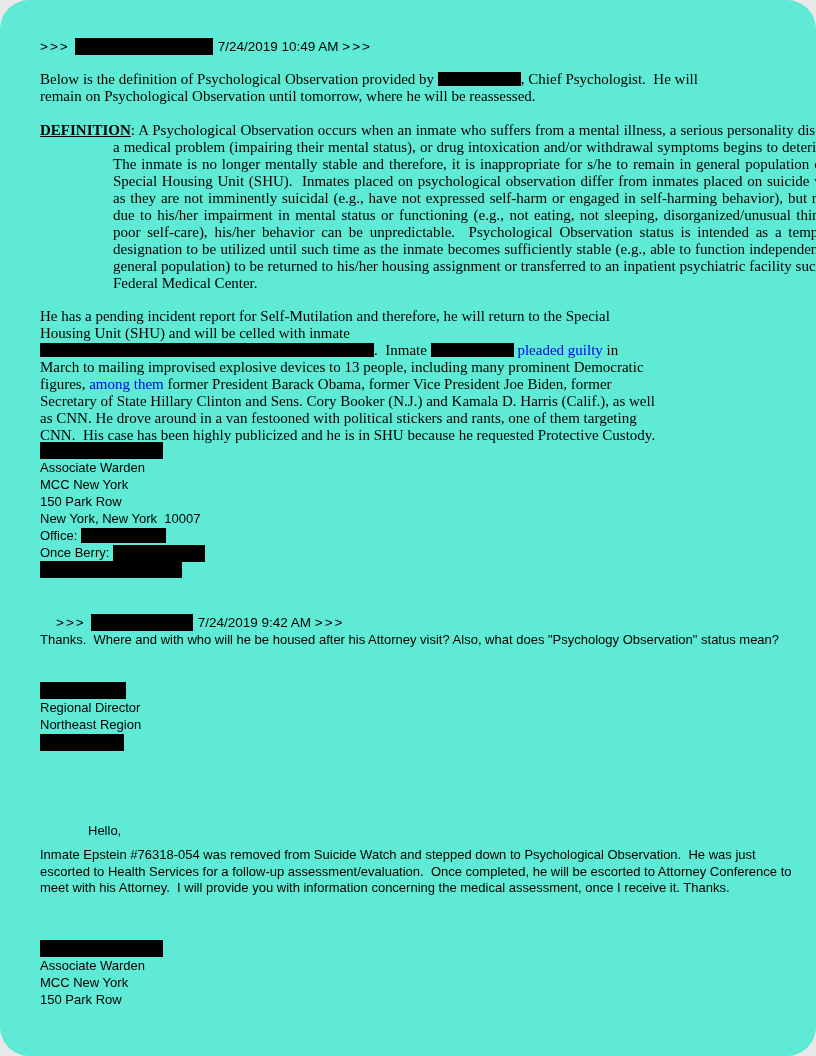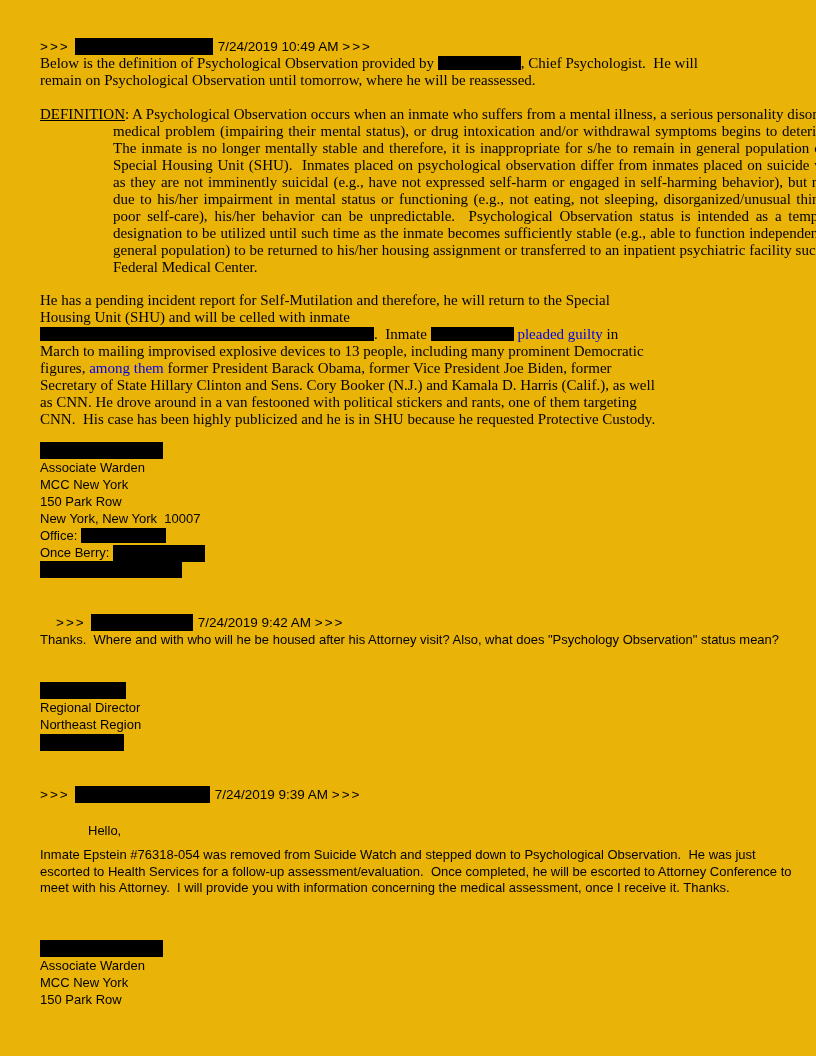--- a/index.html
+++ b/index.html
@@ -6,11 +6,12 @@
   .page{
     position:relative;
     width:816px;height:1056px;
-    background:#eab308;
+    background:#5eead4;
     margin:0 auto;
     overflow:hidden;
     font-family:"Liberation Serif", serif;
     color:#000;
+    border-radius:29px;
   }
   .abs{position:absolute;}
   .serif{font-family:"Liberation Serif", serif;font-size:15px;line-height:16.8px;}

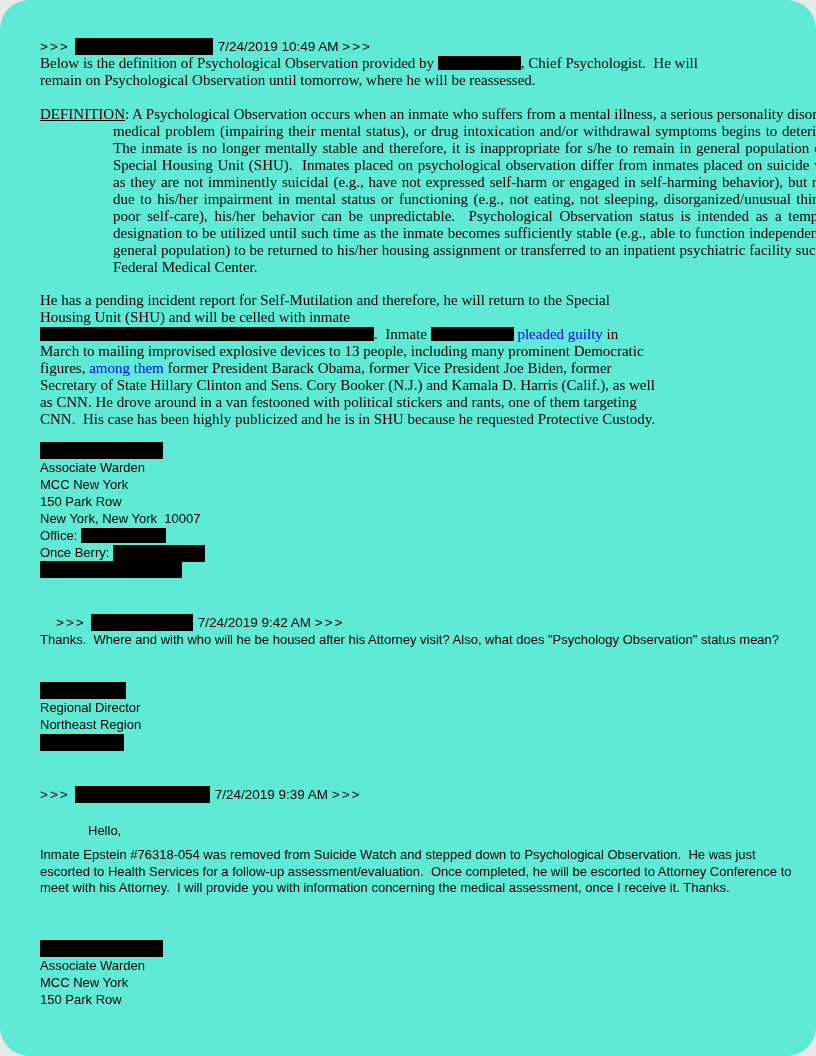--- a/index.html
+++ b/index.html
@@ -14,7 +14,7 @@
     border-radius:29px;
   }
   .abs{position:absolute;}
-  .serif{font-family:"Liberation Serif", serif;font-size:15px;line-height:16.8px;}
+  .serif{font-family:"Liberation Serif", serif;font-size:15px;line-height:16.8px;margin-top:16px;}
   .sans{font-family:"Liberation Sans", sans-serif;font-size:13px;line-height:17px;}
   .para{white-space:pre-wrap;}
   .hdr{font-family:"Liberation Sans", sans-serif;font-size:13.5px;line-height:17px;white-space:pre-wrap;}

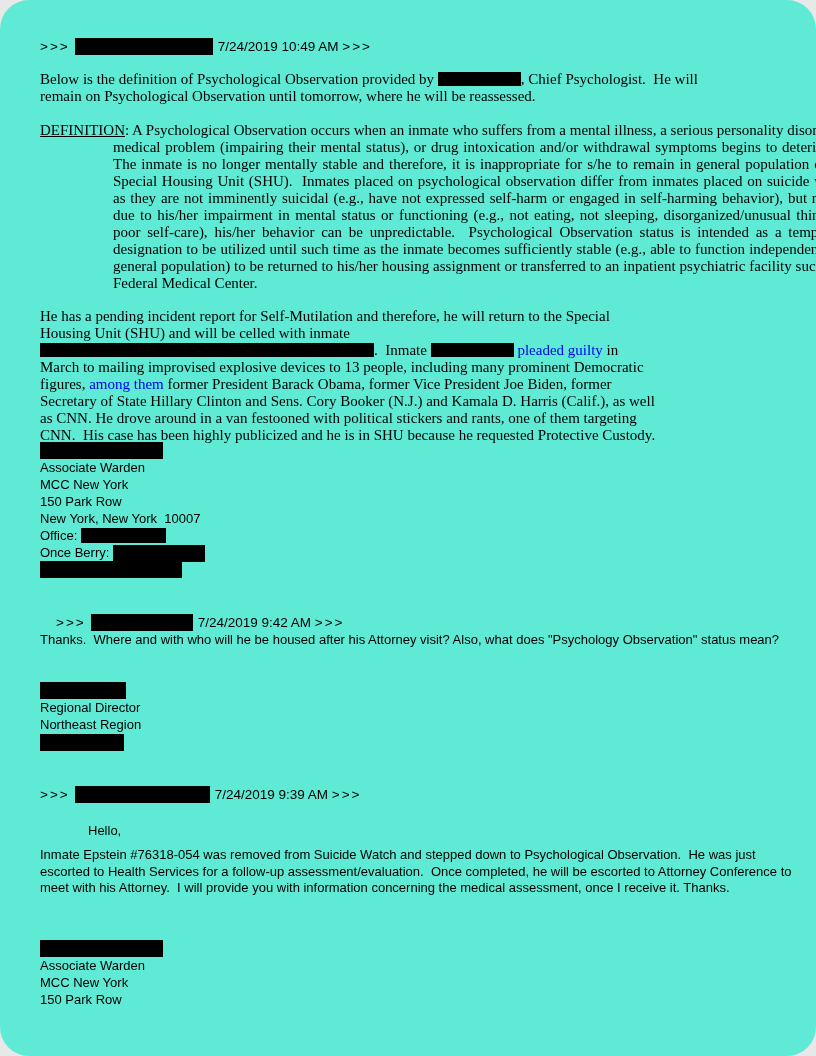--- a/index.html
+++ b/index.html
@@ -24,7 +24,7 @@
   .redact.hdrbox{height:17px;vertical-align:-4px;margin:0 5px;}
   .redact.block{display:block;}
   .def{text-align:justify;padding-left:73px;text-indent:-73px;}
-  .defterm{font-weight:normal;text-decoration:underline;}
+  .defterm{font-weight:bold;text-decoration:underline;}
   a.lnk{color:#0000EE;cursor:pointer;}
   .sigline{white-space:pre-wrap;}
 </style>

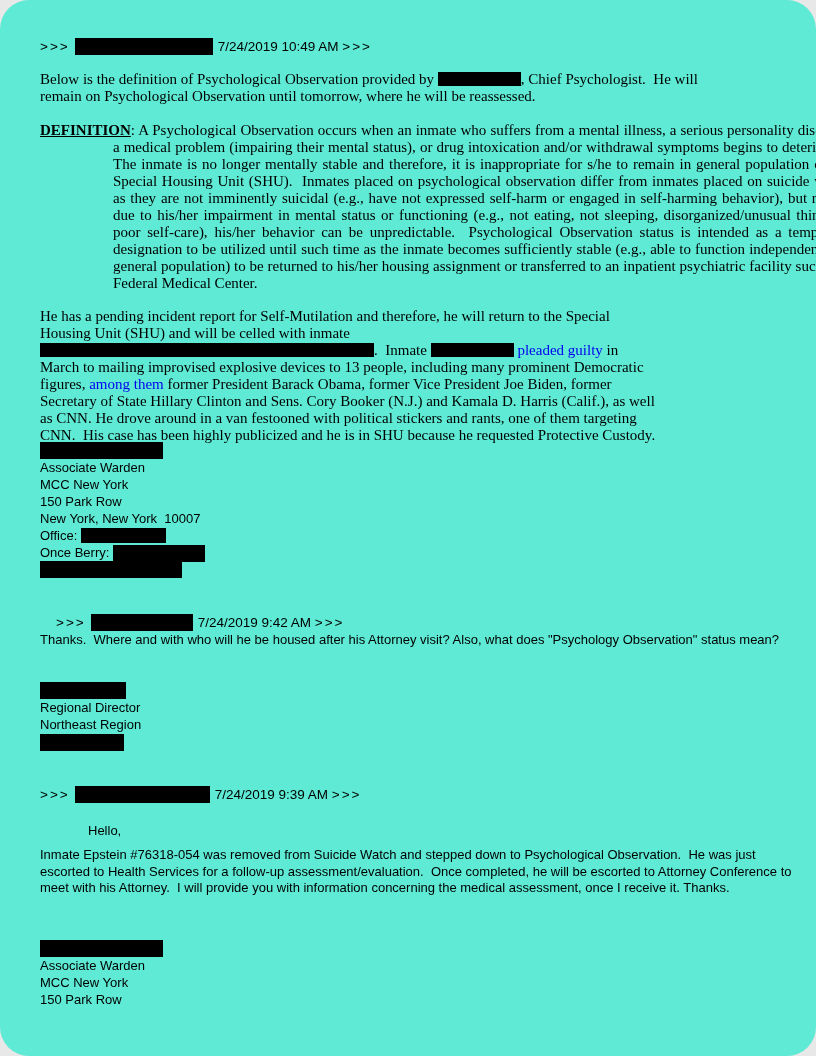--- a/index.html
+++ b/index.html
@@ -63,7 +63,6 @@
 
   <div class="abs sans para" style="left:40px;top:632px;width:752px;line-height:16.5px;">Thanks.  Where and with who will he be housed after his Attorney visit? Also, what does "Psychology Observation" status mean?</div>
 
-  <div class="abs hdr" style="left:40px;top:786px;"><span class="arrows">&gt;&gt;&gt;</span><span class="redact hdrbox" style="width:135px;"></span><span>7/24/2019 9:39 AM</span><span> </span><span class="arrows">&gt;&gt;&gt;</span></div>
 
   <div class="abs sans" style="left:40px;top:822px;margin-left:48px;">Hello,</div>
 

